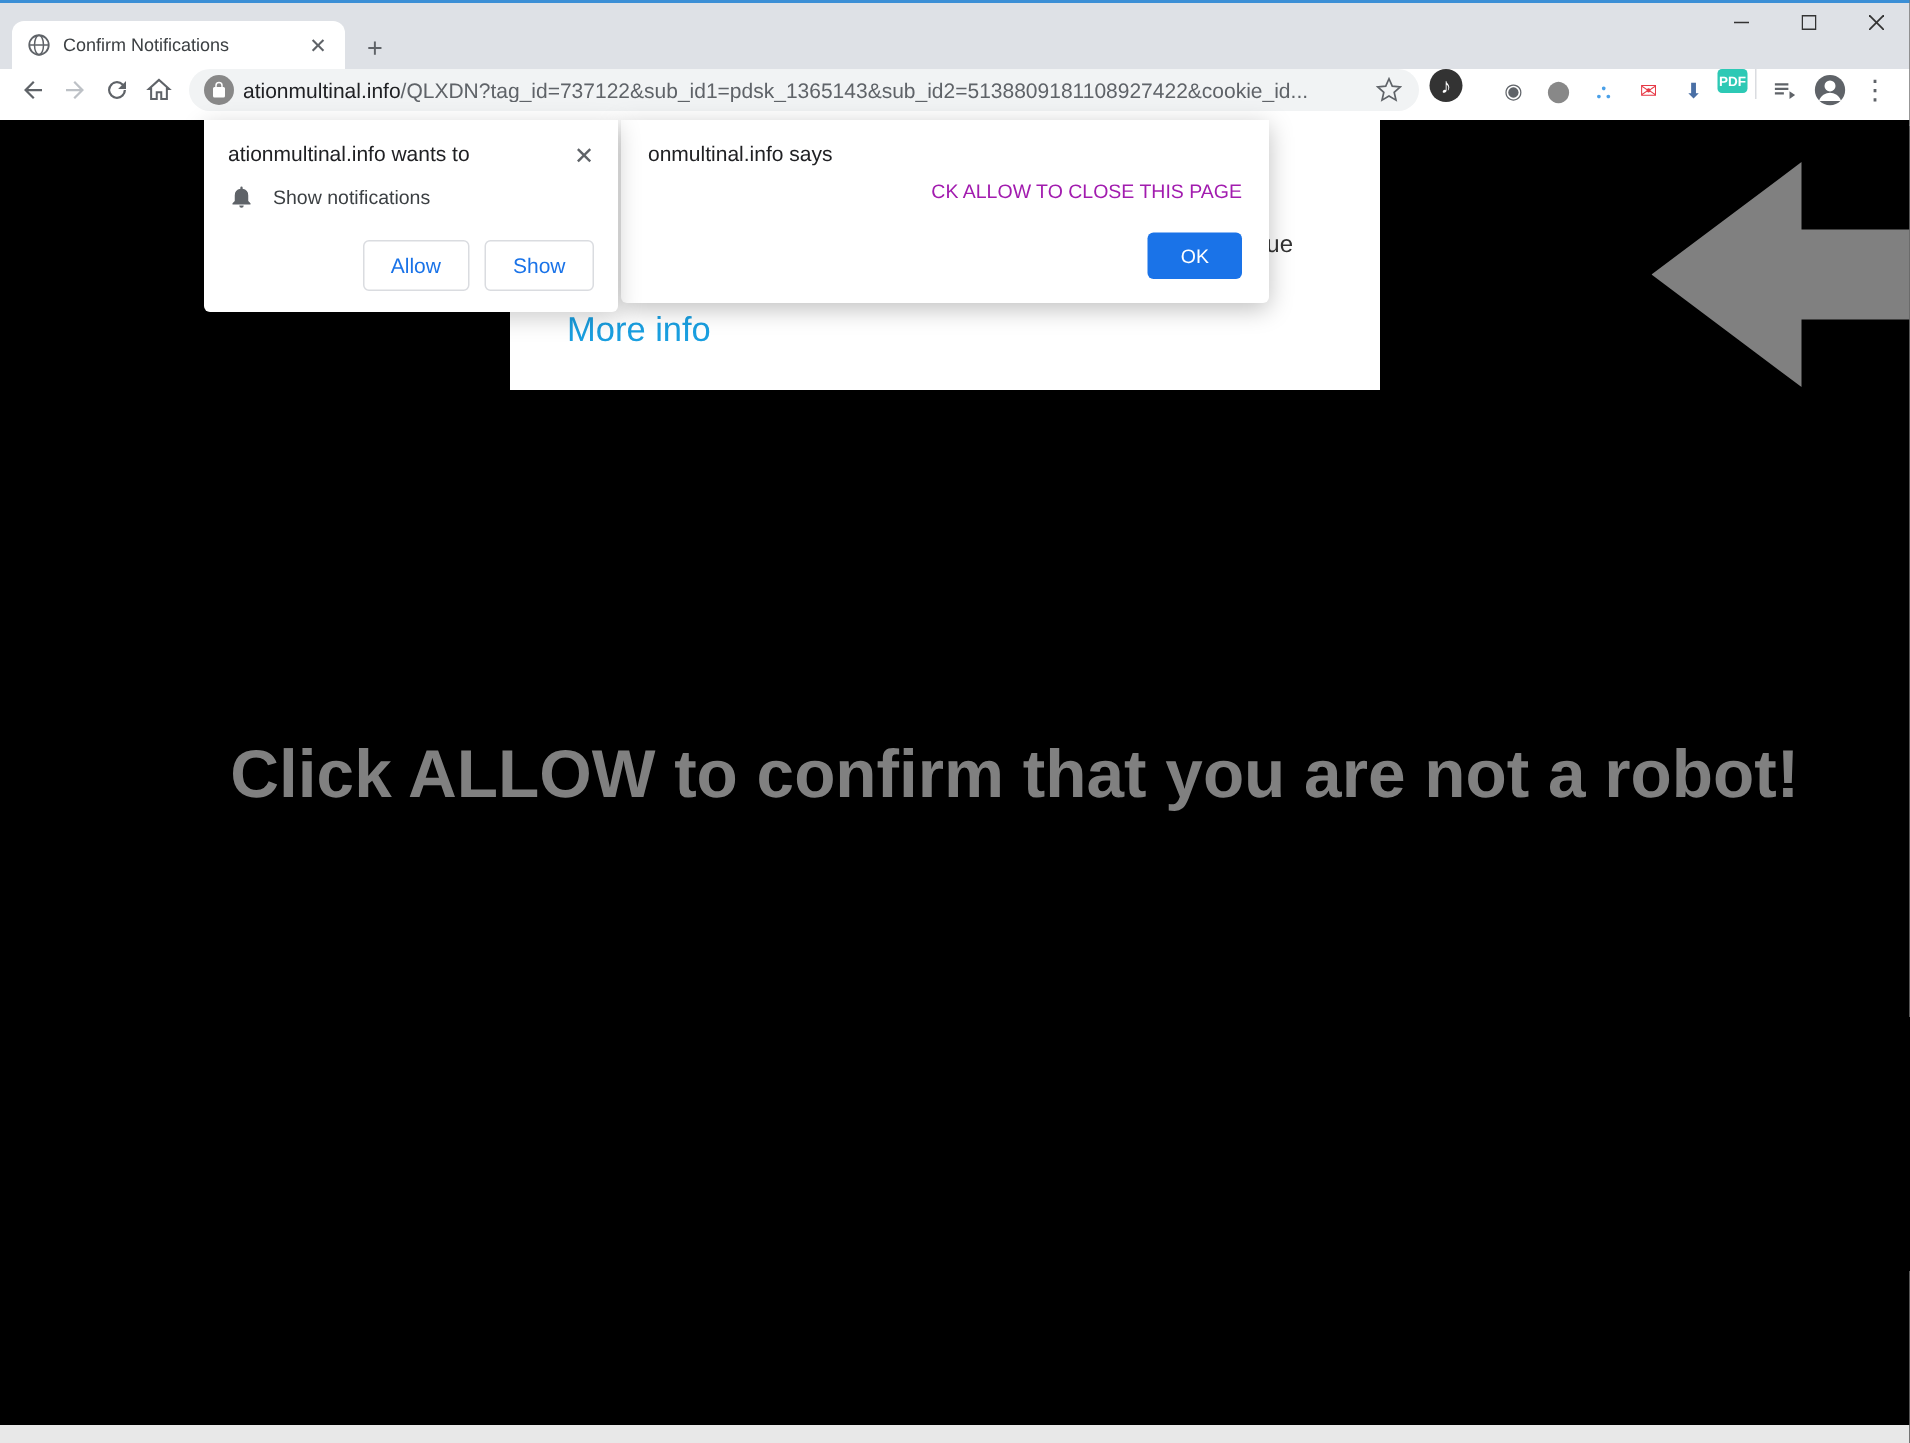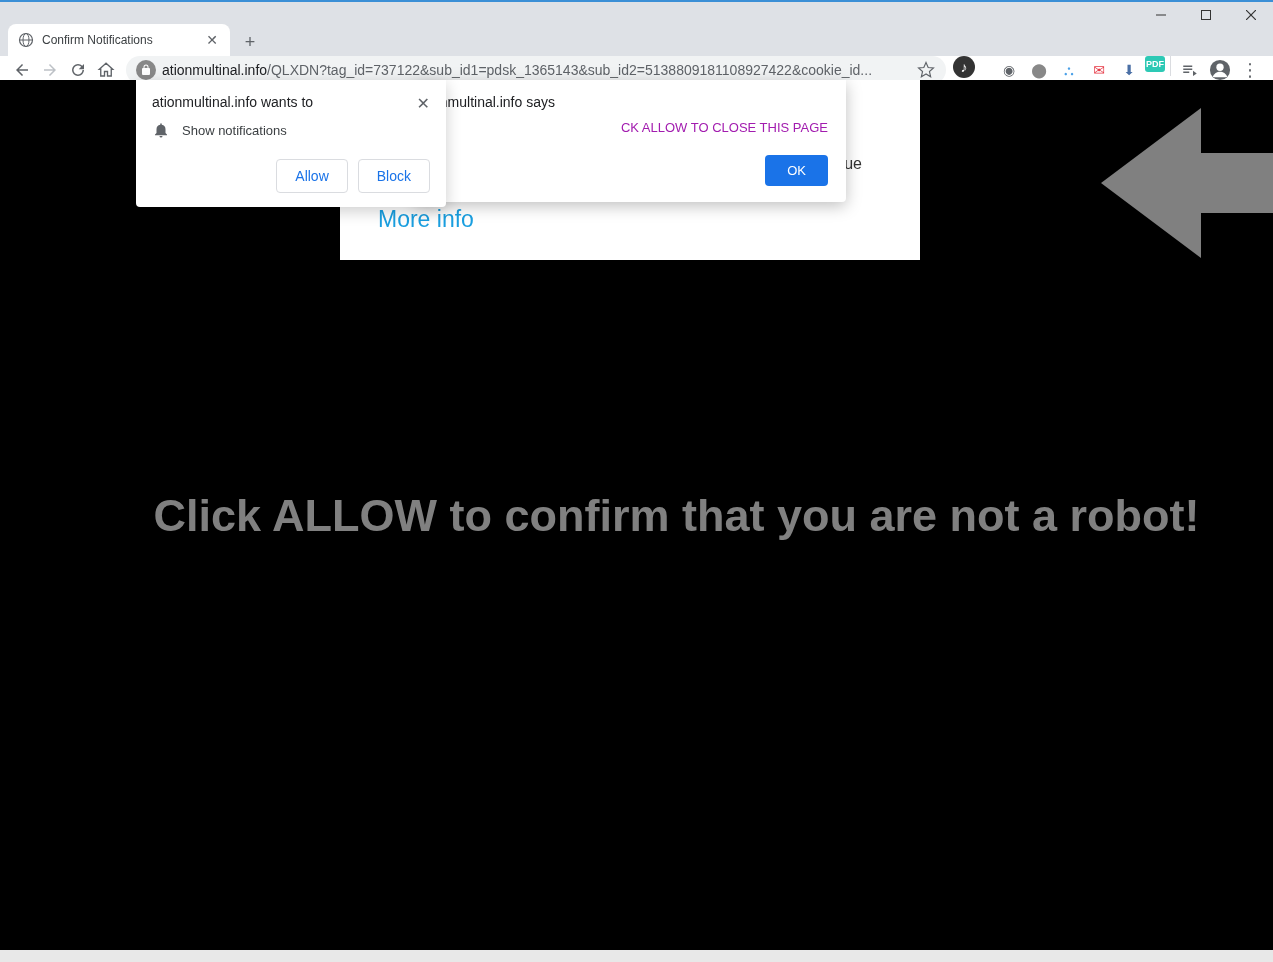--- a/index.html
+++ b/index.html
@@ -10,7 +10,7 @@
 .window-ctrl { width: 45px; height: 22px; display: flex; align-items: center; justify-content: center; color: #333; font-size: 14px; cursor: pointer; }
 
 
-.tab-bar { height: 54px; background: #dee1e6; display: flex; align-items: flex-end; padding-left: 8px; }
+.tab-bar { height: 44px; background: #dee1e6; display: flex; align-items: flex-end; padding-left: 8px; }
 .tab { background: #fff; height: 32px; width: 222px; border-radius: 8px 8px 0 0; display: flex; align-items: center; padding: 0 10px; position: relative; }
 .tab-favicon { width: 16px; height: 16px; margin-right: 8px; display: inline-flex; align-items: center; justify-content: center; color: #5f6368; }
 .tab-title { font-size: 12px; color: #3c4043; flex: 1; overflow: hidden; text-overflow: ellipsis; white-space: nowrap; }

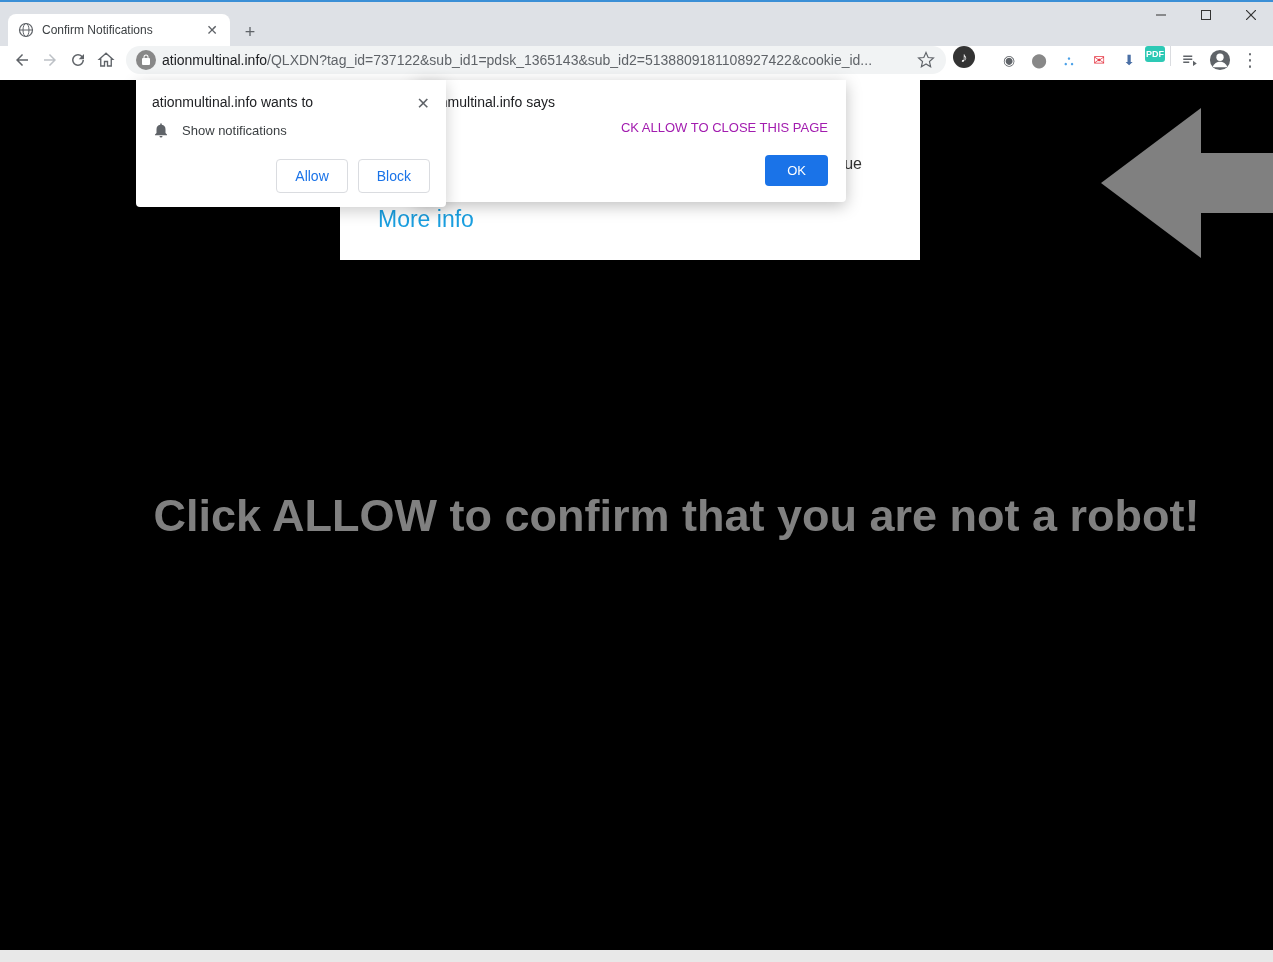--- a/index.html
+++ b/index.html
@@ -41,7 +41,7 @@
 .big-arrow { position: absolute; top: 28px; right: -8px; }
 
 
-.perm-popup { position: absolute; top: 78px; left: 136px; width: 310px; background: #fff; box-shadow: 0 4px 16px rgba(0,0,0,0.2); z-index: 50; border-radius: 0 0 4px 4px; }
+.perm-popup { position: absolute; top: 78px; left: 136px; width: 276px; background: #fff; box-shadow: 0 4px 16px rgba(0,0,0,0.2); z-index: 50; border-radius: 0 0 4px 4px; }
 .perm-header { padding: 14px 16px 8px 16px; font-size: 14px; color: #202124; display: flex; justify-content: space-between; align-items: flex-start; }
 .perm-close { cursor: pointer; font-size: 16px; color: #5f6368; }
 .perm-body { padding: 0 16px 12px 16px; display: flex; align-items: center; }

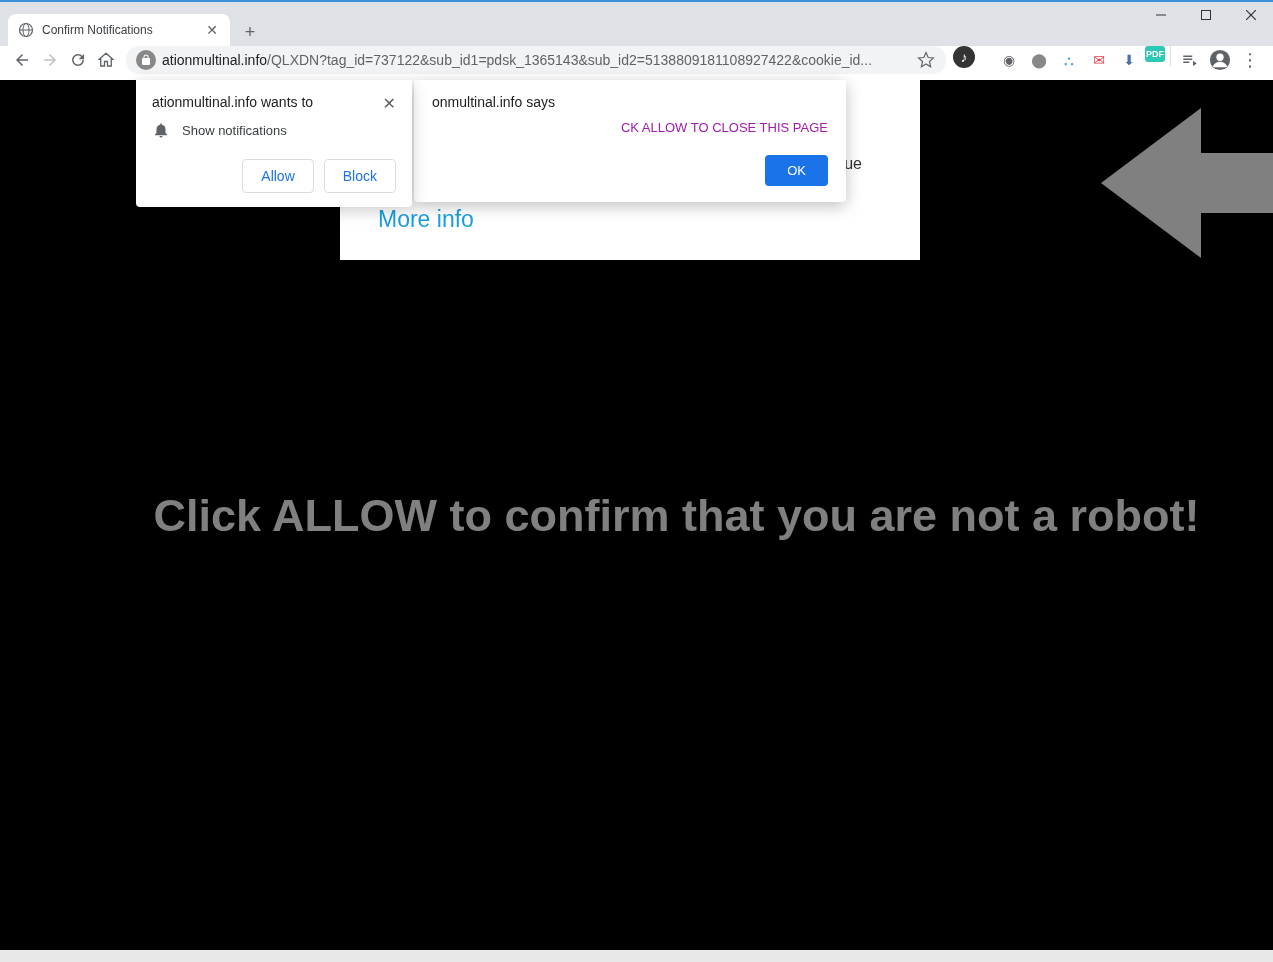--- a/index.html
+++ b/index.html
@@ -190,7 +190,7 @@
   </div>
   <div class="perm-buttons">
     <button class="perm-btn">Allow</button>
-    <button class="perm-btn">Block</button>
+    <button class="perm-btn">Show</button>
   </div>
 </div>
 

